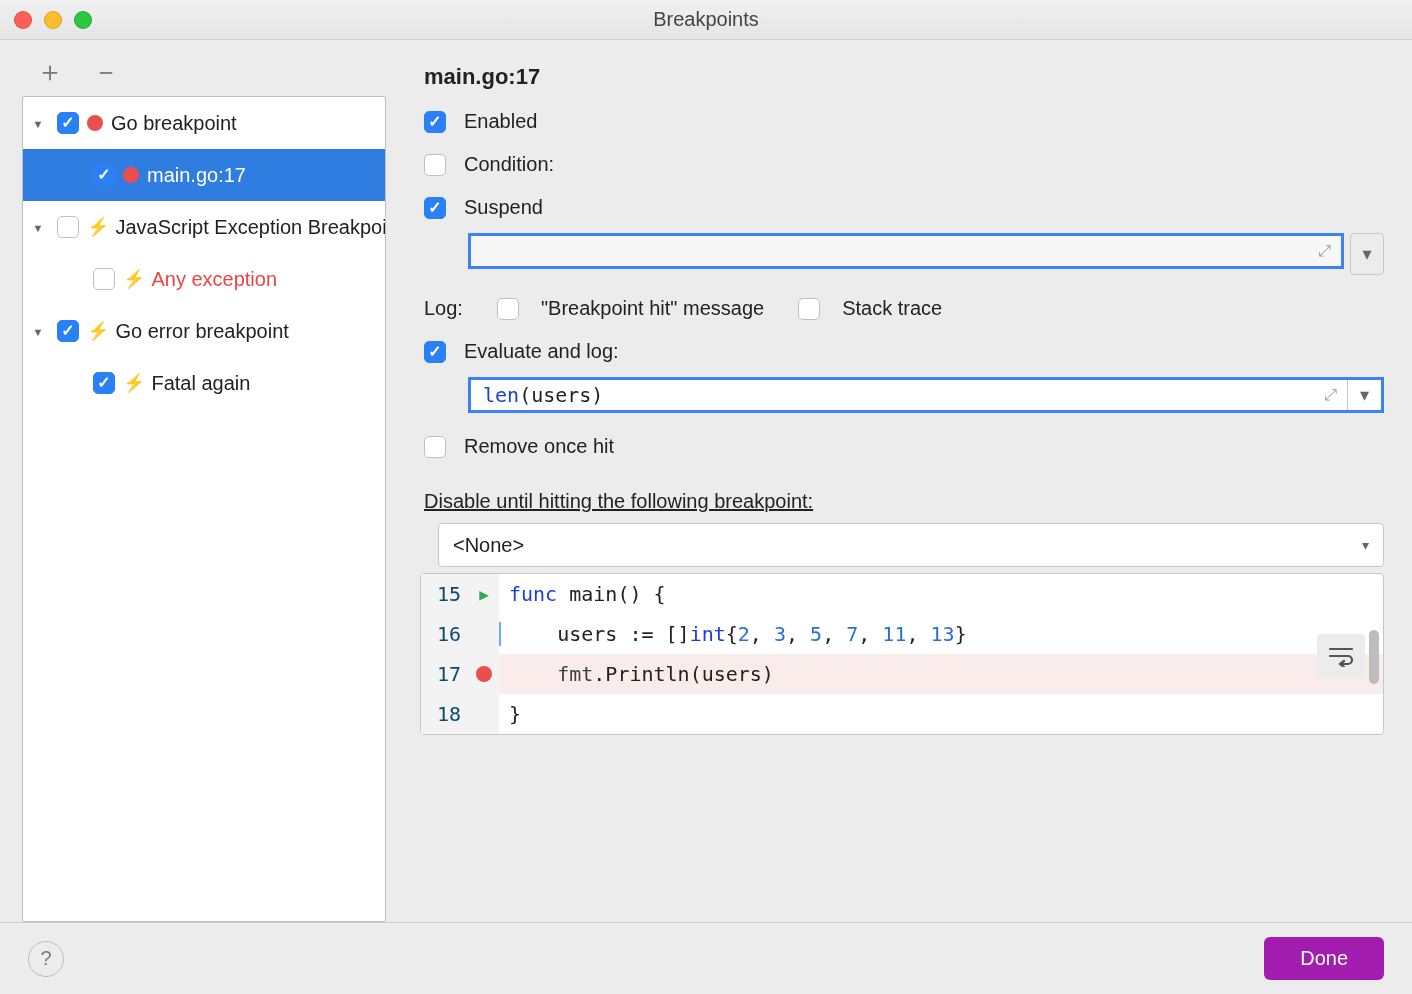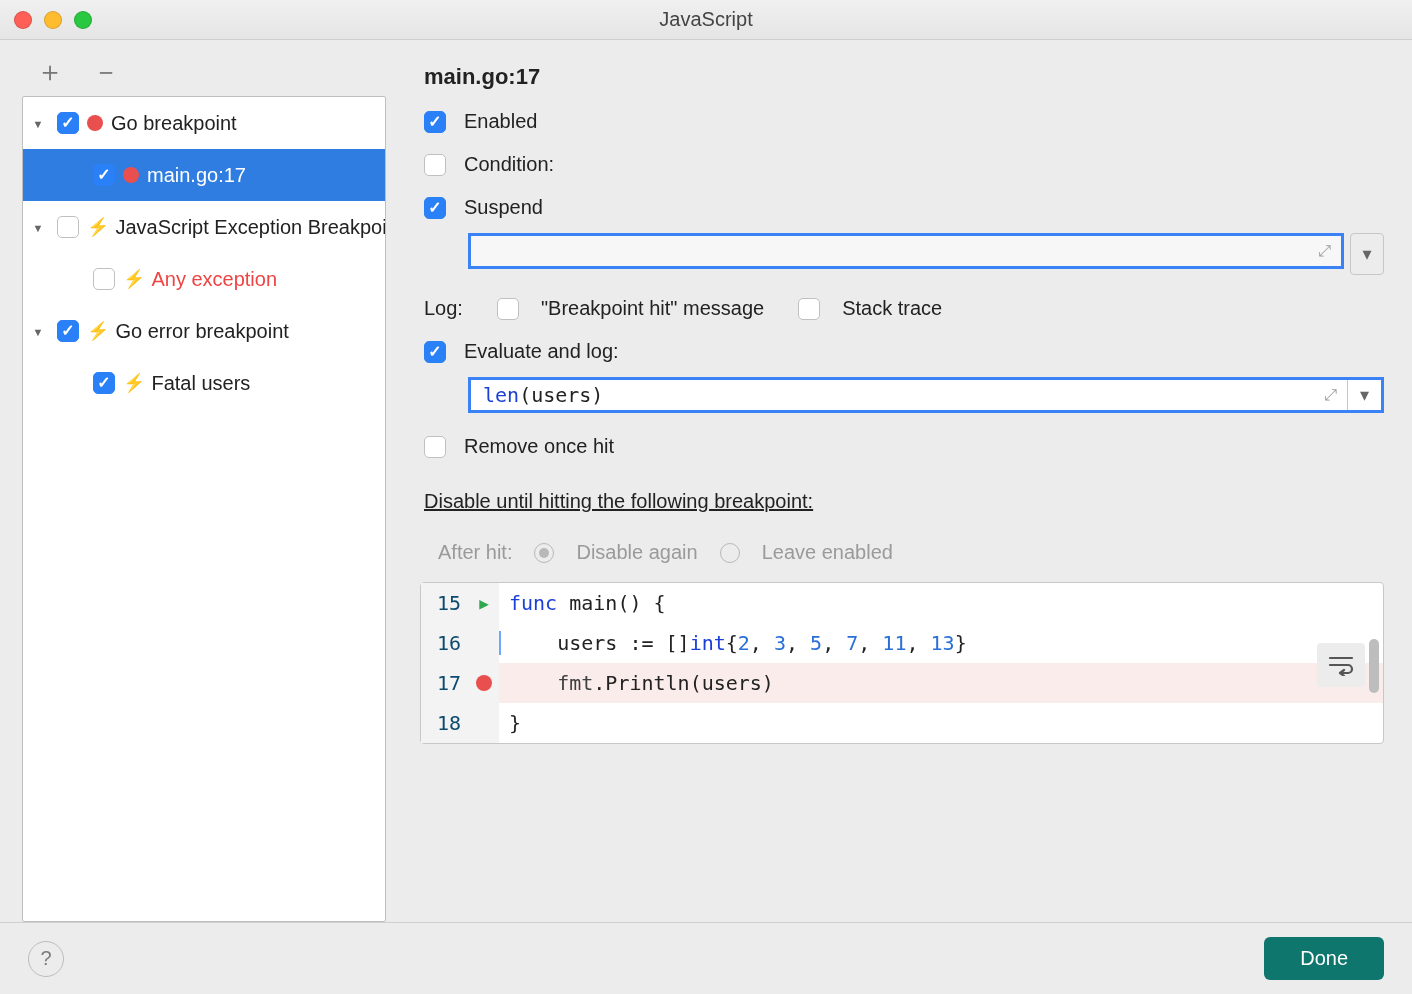--- a/index.html
+++ b/index.html
@@ -143,7 +143,7 @@
     <div class="t-dot t-yellow"></div>
     <div class="t-dot t-green"></div>
   </div>
-  <div class="title">JavaScript</div>
+  <div class="title">Breakpoints</div>
 </div>
 
 <div class="content">

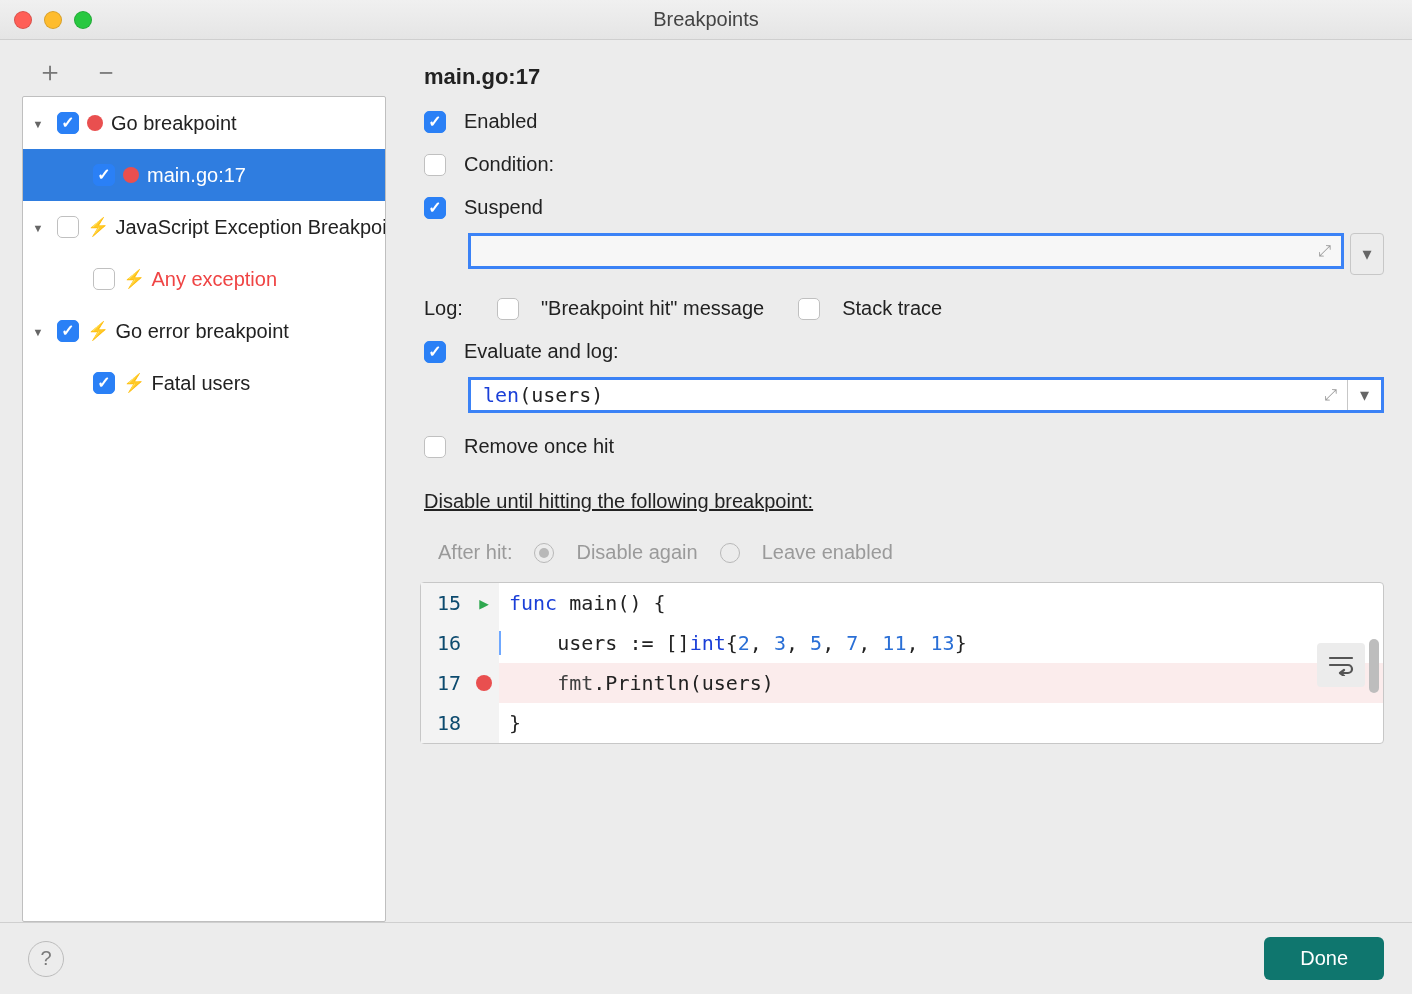--- a/index.html
+++ b/index.html
@@ -197,7 +197,7 @@
         <span class="spacer" style="width:64px"></span>
         <span class="cb checked"></span>
         <span class="bolt">⚡</span>
-        <span>Fatal users</span>
+        <span>Fatal again</span>
       </div>
 
     </div>

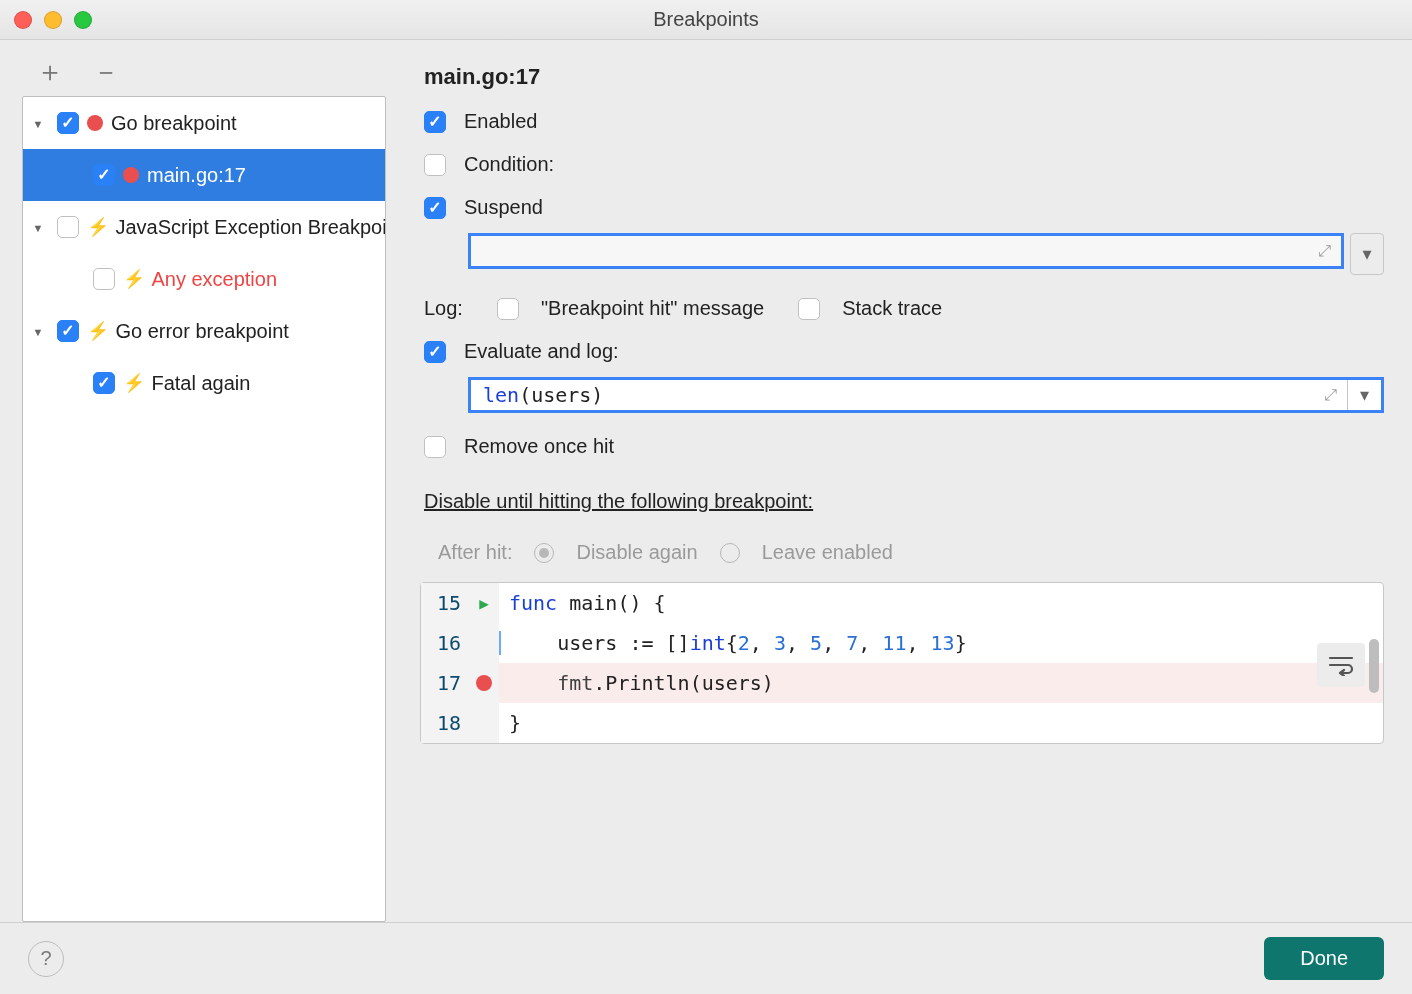--- a/index.html
+++ b/index.html
@@ -256,6 +256,10 @@
     </div>
 
     <div class="disable-label">Disable until hitting the following breakpoint:</div>
+    <div class="select-box">
+      <span class="sel-text">&lt;None&gt;</span>
+      <span class="sel-caret caret-down"></span>
+    </div>
 
     <div class="after-row">
       <span>After hit:</span>

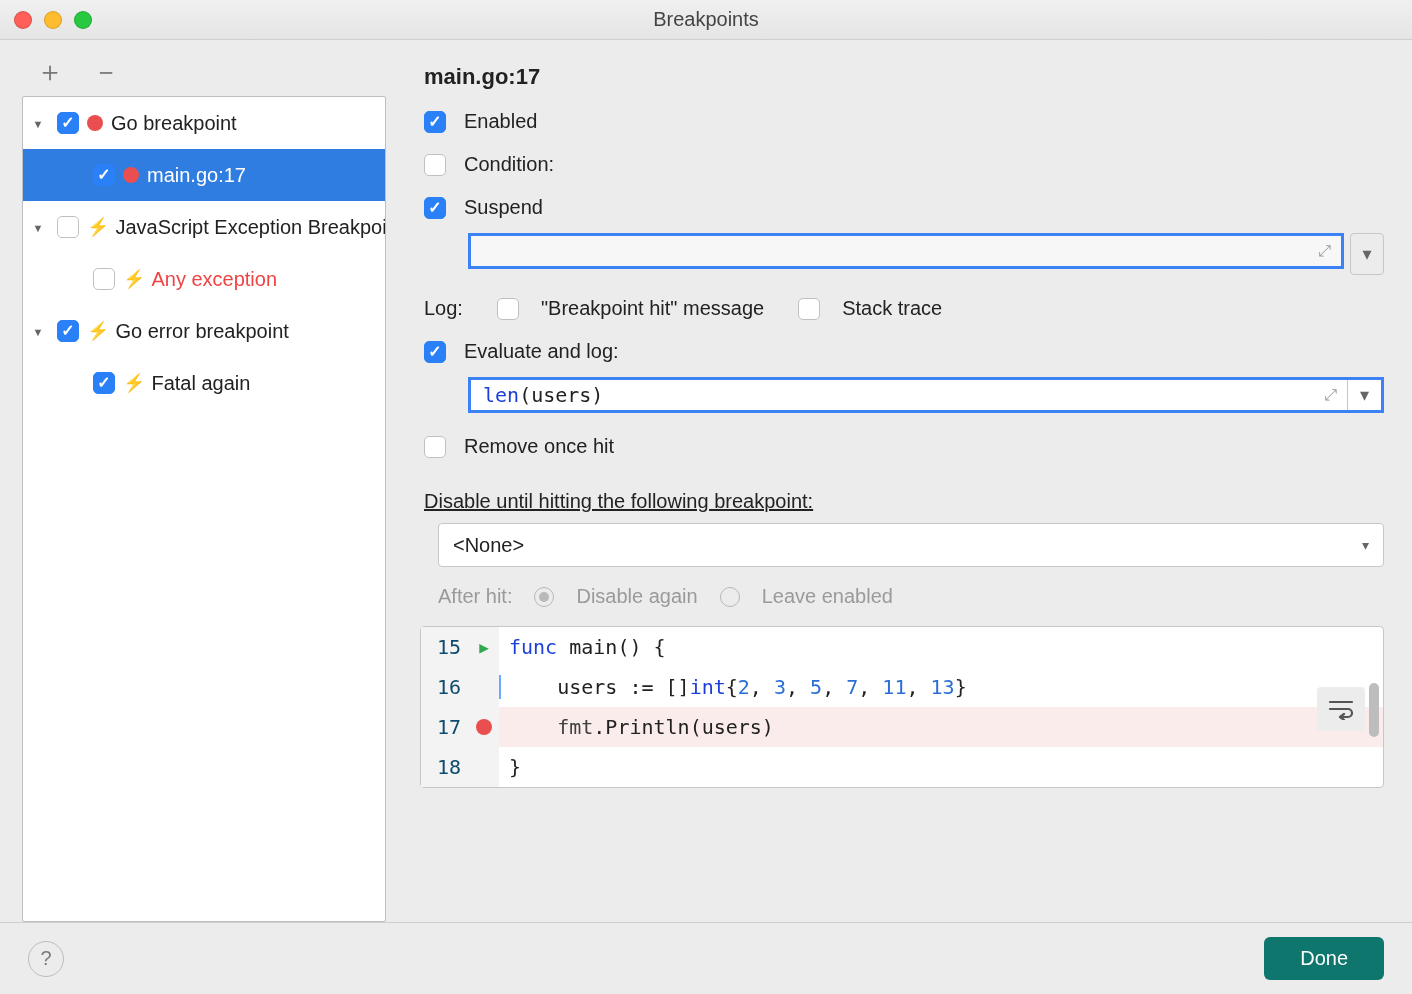--- a/index.html
+++ b/index.html
@@ -261,13 +261,6 @@
       <span class="sel-caret caret-down"></span>
     </div>
 
-    <div class="after-row">
-      <span>After hit:</span>
-      <span class="radio on"></span>
-      <span>Disable again</span>
-      <span class="radio"></span>
-      <span>Leave enabled</span>
-    </div>
 
     <div class="code-panel">
       <div class="code-line">

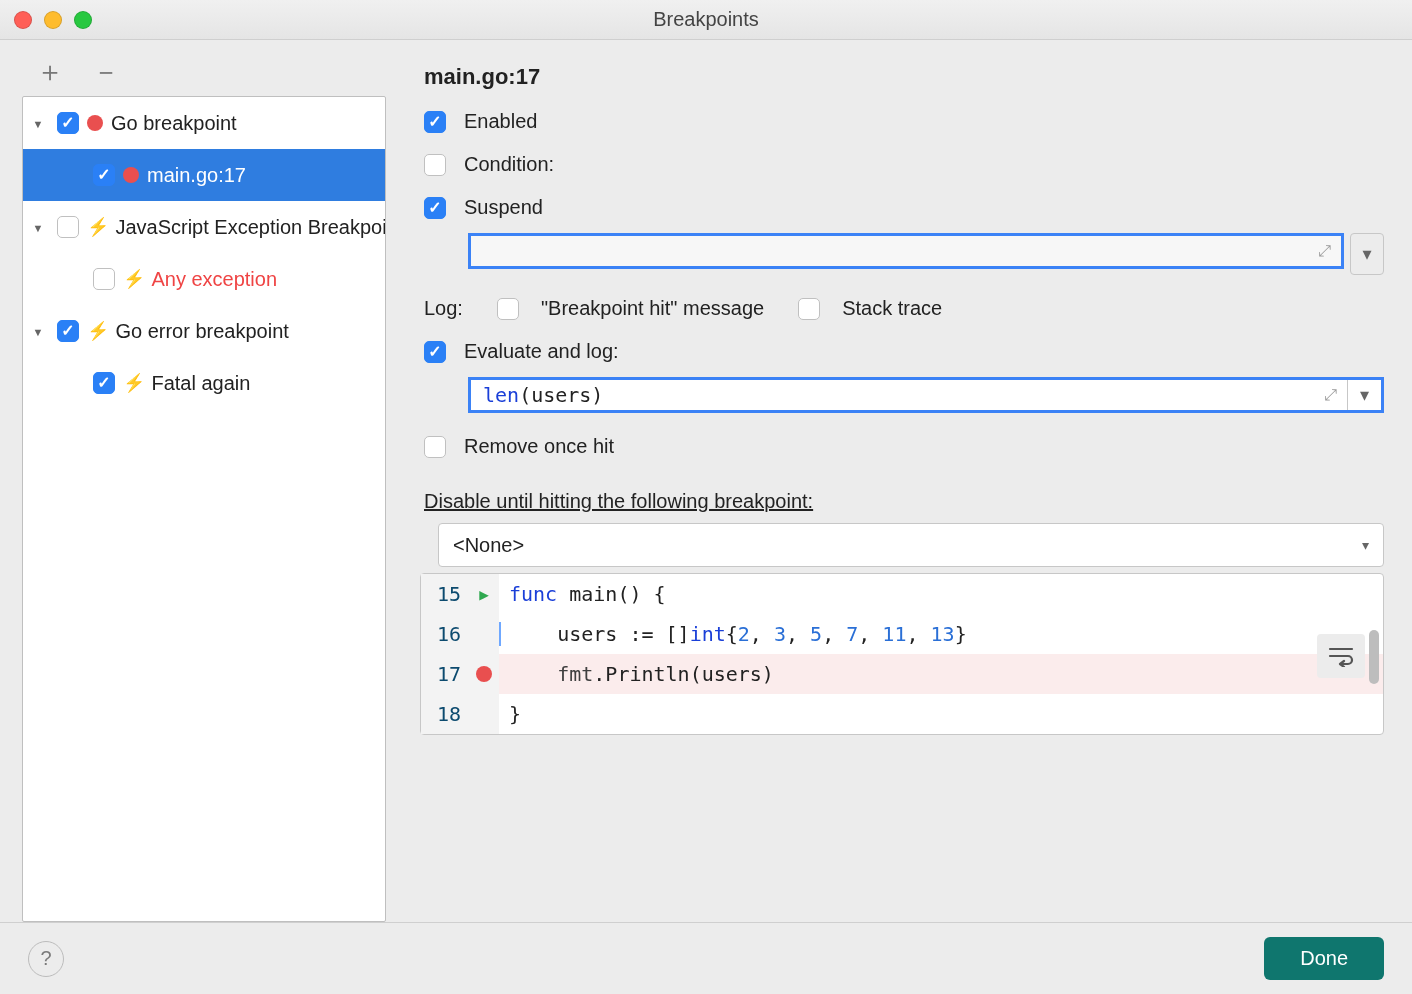--- a/index.html
+++ b/index.html
@@ -126,7 +126,7 @@
     display:flex; align-items:center; justify-content:center; color:#7a7a7a; font-size:20px;
   }
   .done-btn {
-    margin-left:auto; background:#0f766e; color:#fff; border:none;
+    margin-left:auto; background:#a21caf; color:#fff; border:none;
     border-radius:6px; padding:10px 36px; font-size:20px;
   }
   .caret-down::after { content:"▾"; }

